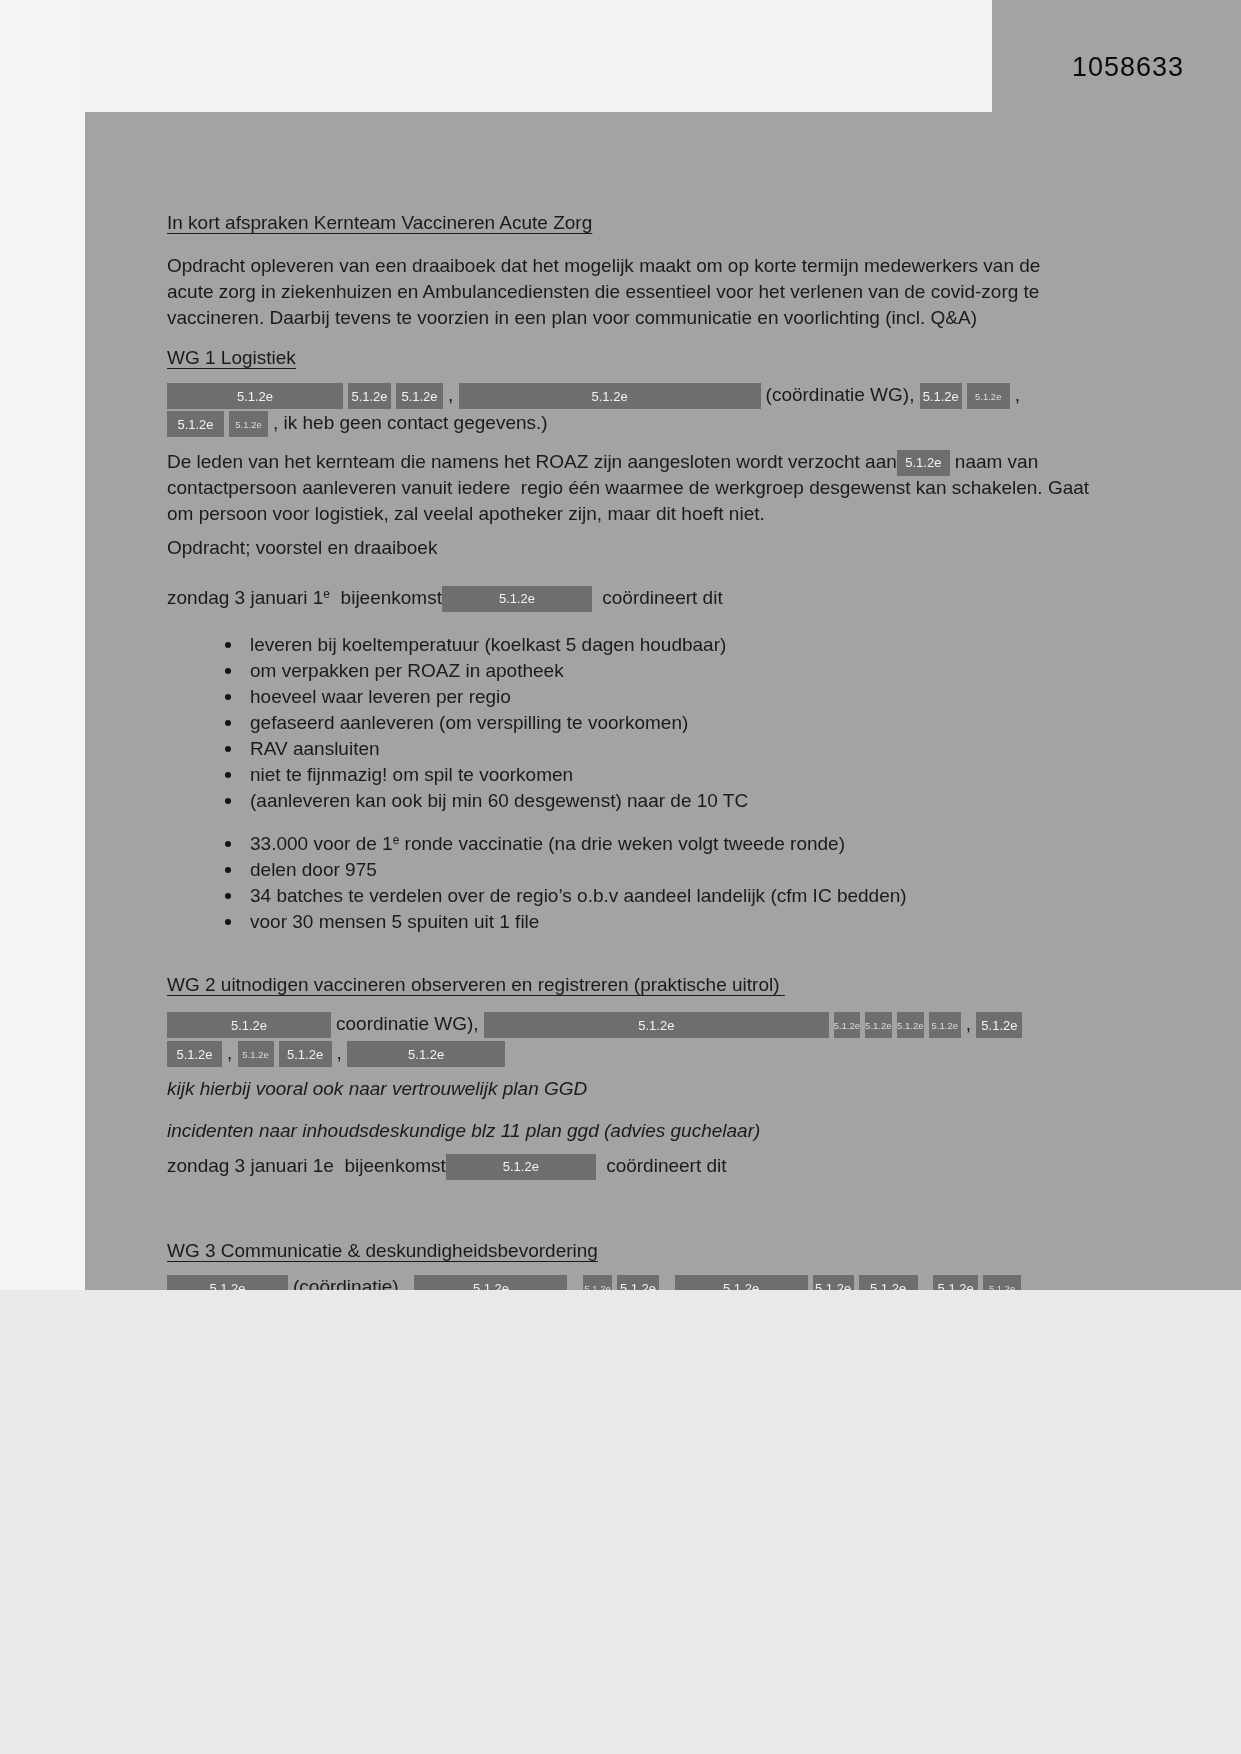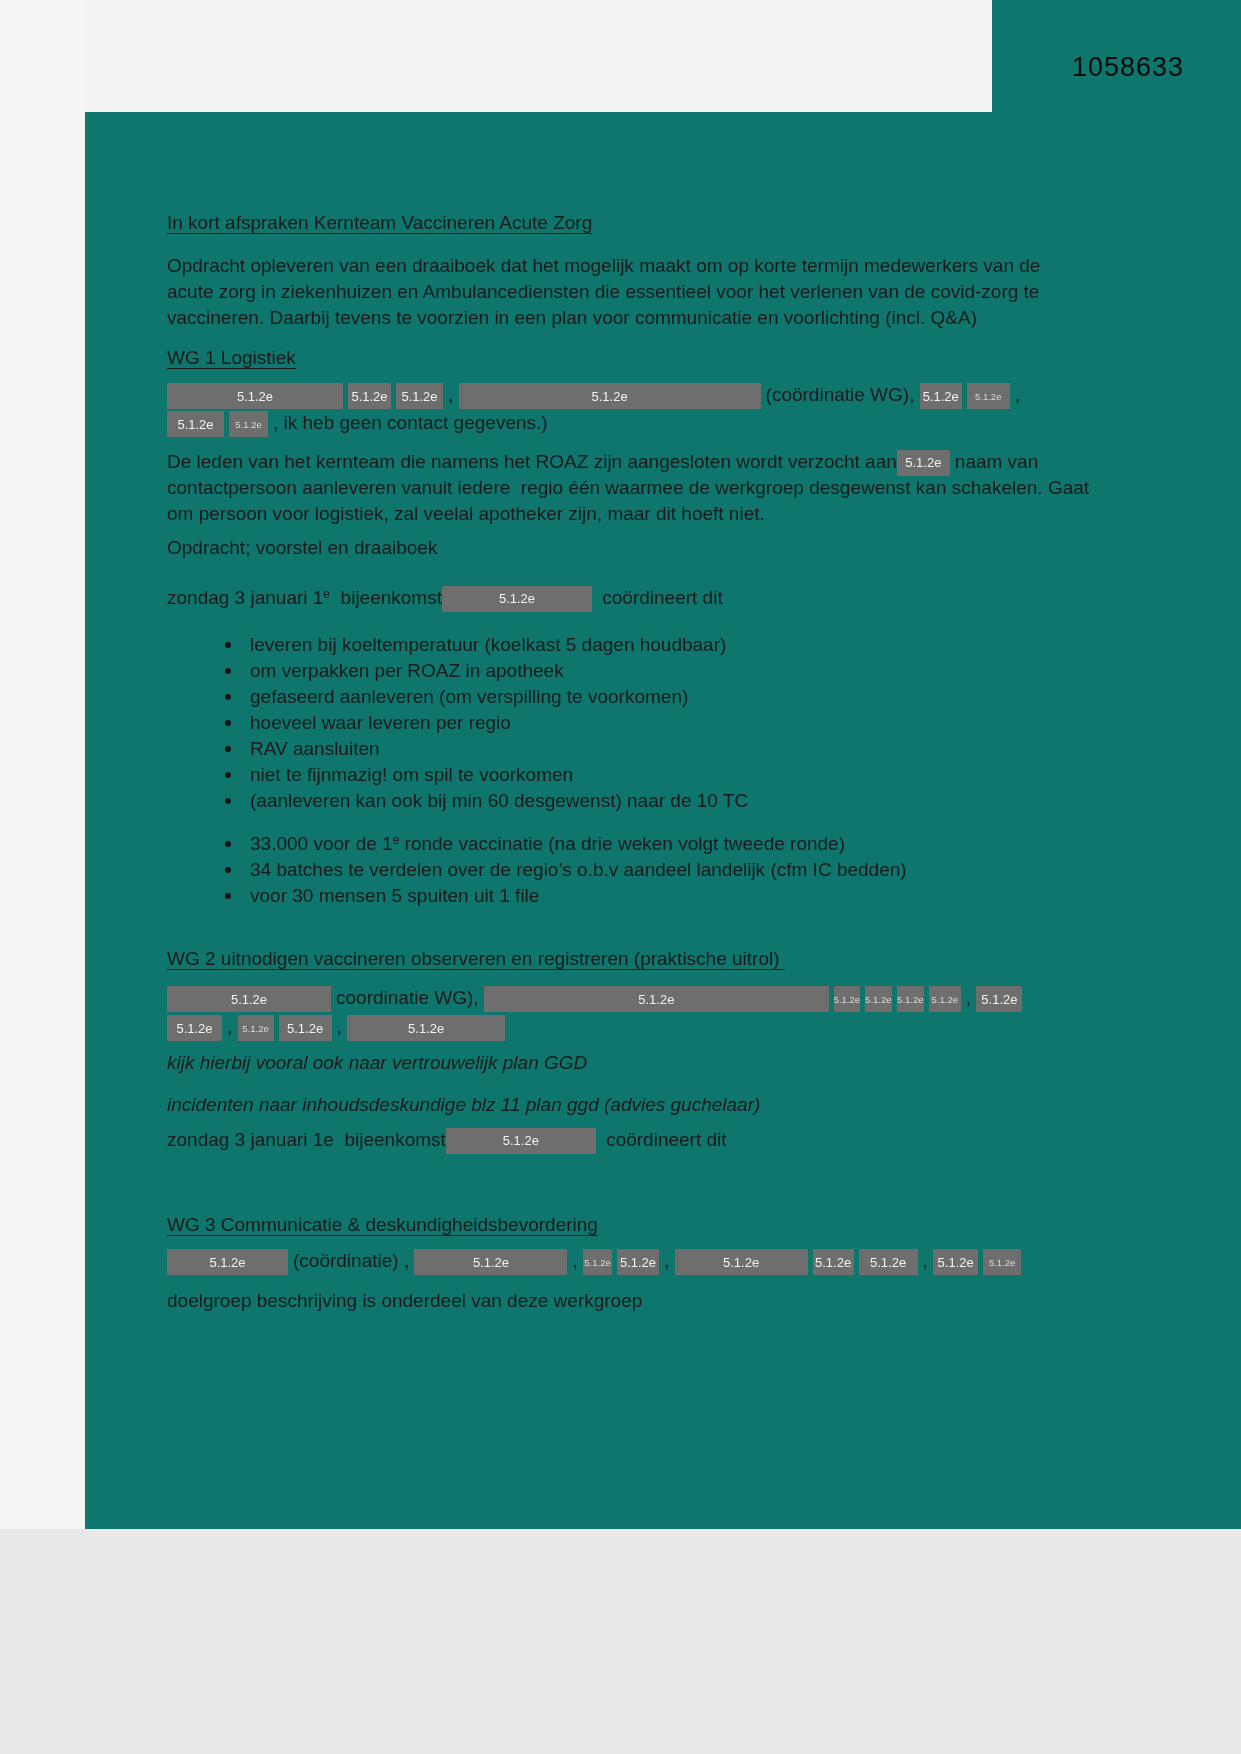--- a/index.html
+++ b/index.html
@@ -3,7 +3,7 @@
 <meta charset="utf-8">
 <style>
   html,body{margin:0;padding:0;background:#e9e9e9;}
-  .page{position:relative;width:1241px;height:1529px;background:#0f766e;overflow:hidden;
+  .page{position:relative;width:1241px;height:1290px;background:#a3a3a3;overflow:hidden;
         font-family:"Liberation Sans",sans-serif;color:#1b1b1b;}
   .edge-top{position:absolute;left:0;top:0;width:992px;height:112px;background:#f3f3f3;}
   .edge-left{position:absolute;left:0;top:0;width:85px;height:1612px;background:#f4f4f4;}

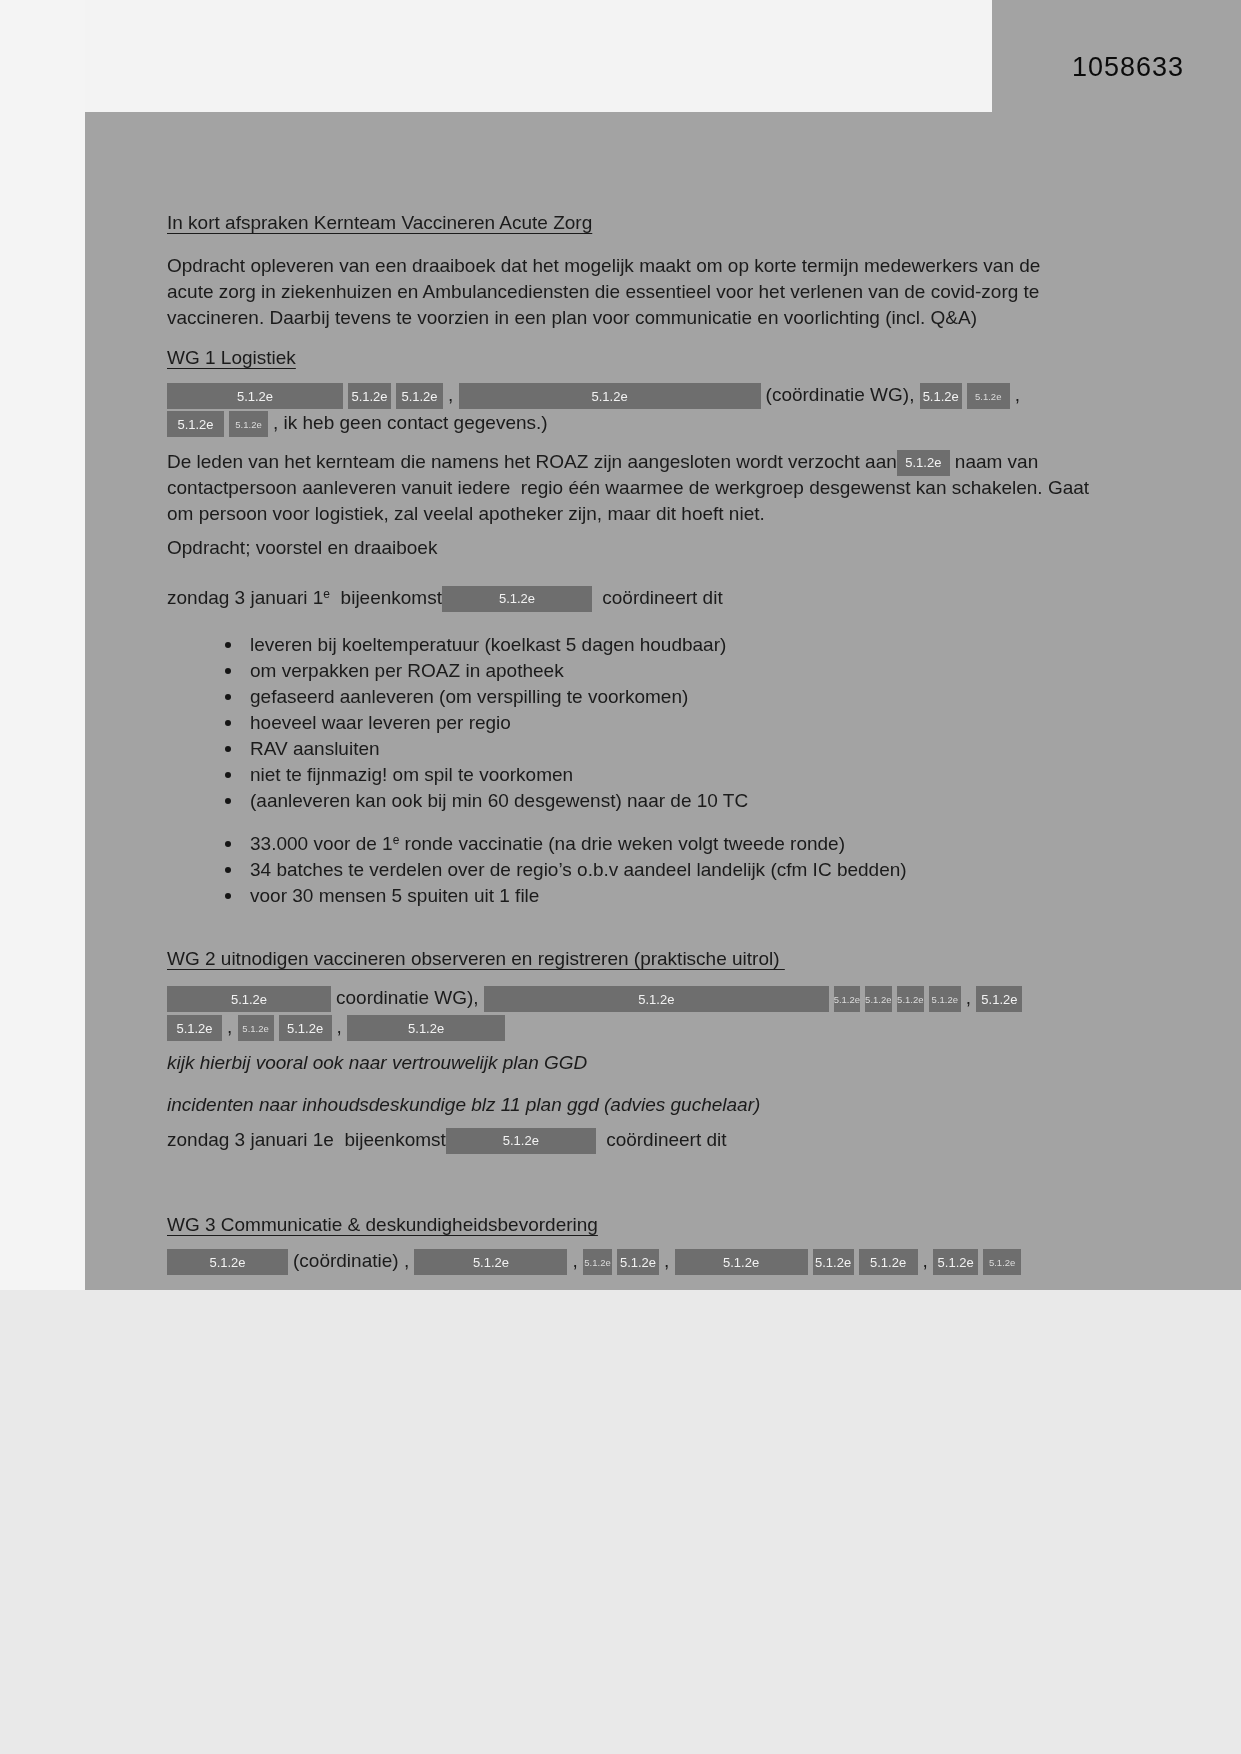--- a/index.html
+++ b/index.html
@@ -46,8 +46,8 @@
       <div class="ln t" style="margin-top: 24px;">zondag 3 januari 1<sup>e</sup>  bijeenkomst<span class="redact" style="width: 150px;">5.1.2e</span> coördineert dit</div>
       <div class="ln b" style="margin-top: 21px;"><span class="dot"></span><span>leveren bij koeltemperatuur (koelkast 5 dagen houdbaar)</span></div>
       <div class="ln b" style="margin-top: 0px;"><span class="dot"></span><span>om verpakken per ROAZ in apotheek</span></div>
+      <div class="ln b" style="margin-top: 0px;"><span class="dot"></span><span>hoeveel waar leveren per regio</span></div>
       <div class="ln b" style="margin-top: 0px;"><span class="dot"></span><span>gefaseerd aanleveren (om verspilling te voorkomen)</span></div>
-      <div class="ln b" style="margin-top: 0px;"><span class="dot"></span><span>hoeveel waar leveren per regio</span></div>
       <div class="ln b" style="margin-top: 0px;"><span class="dot"></span><span>RAV aansluiten</span></div>
       <div class="ln b" style="margin-top: 0px;"><span class="dot"></span><span>niet te fijnmazig! om spil te voorkomen</span></div>
       <div class="ln b" style="margin-top: 0px;"><span class="dot"></span><span>(aanleveren kan ook bij min 60 desgewenst) naar de 10 TC</span></div>

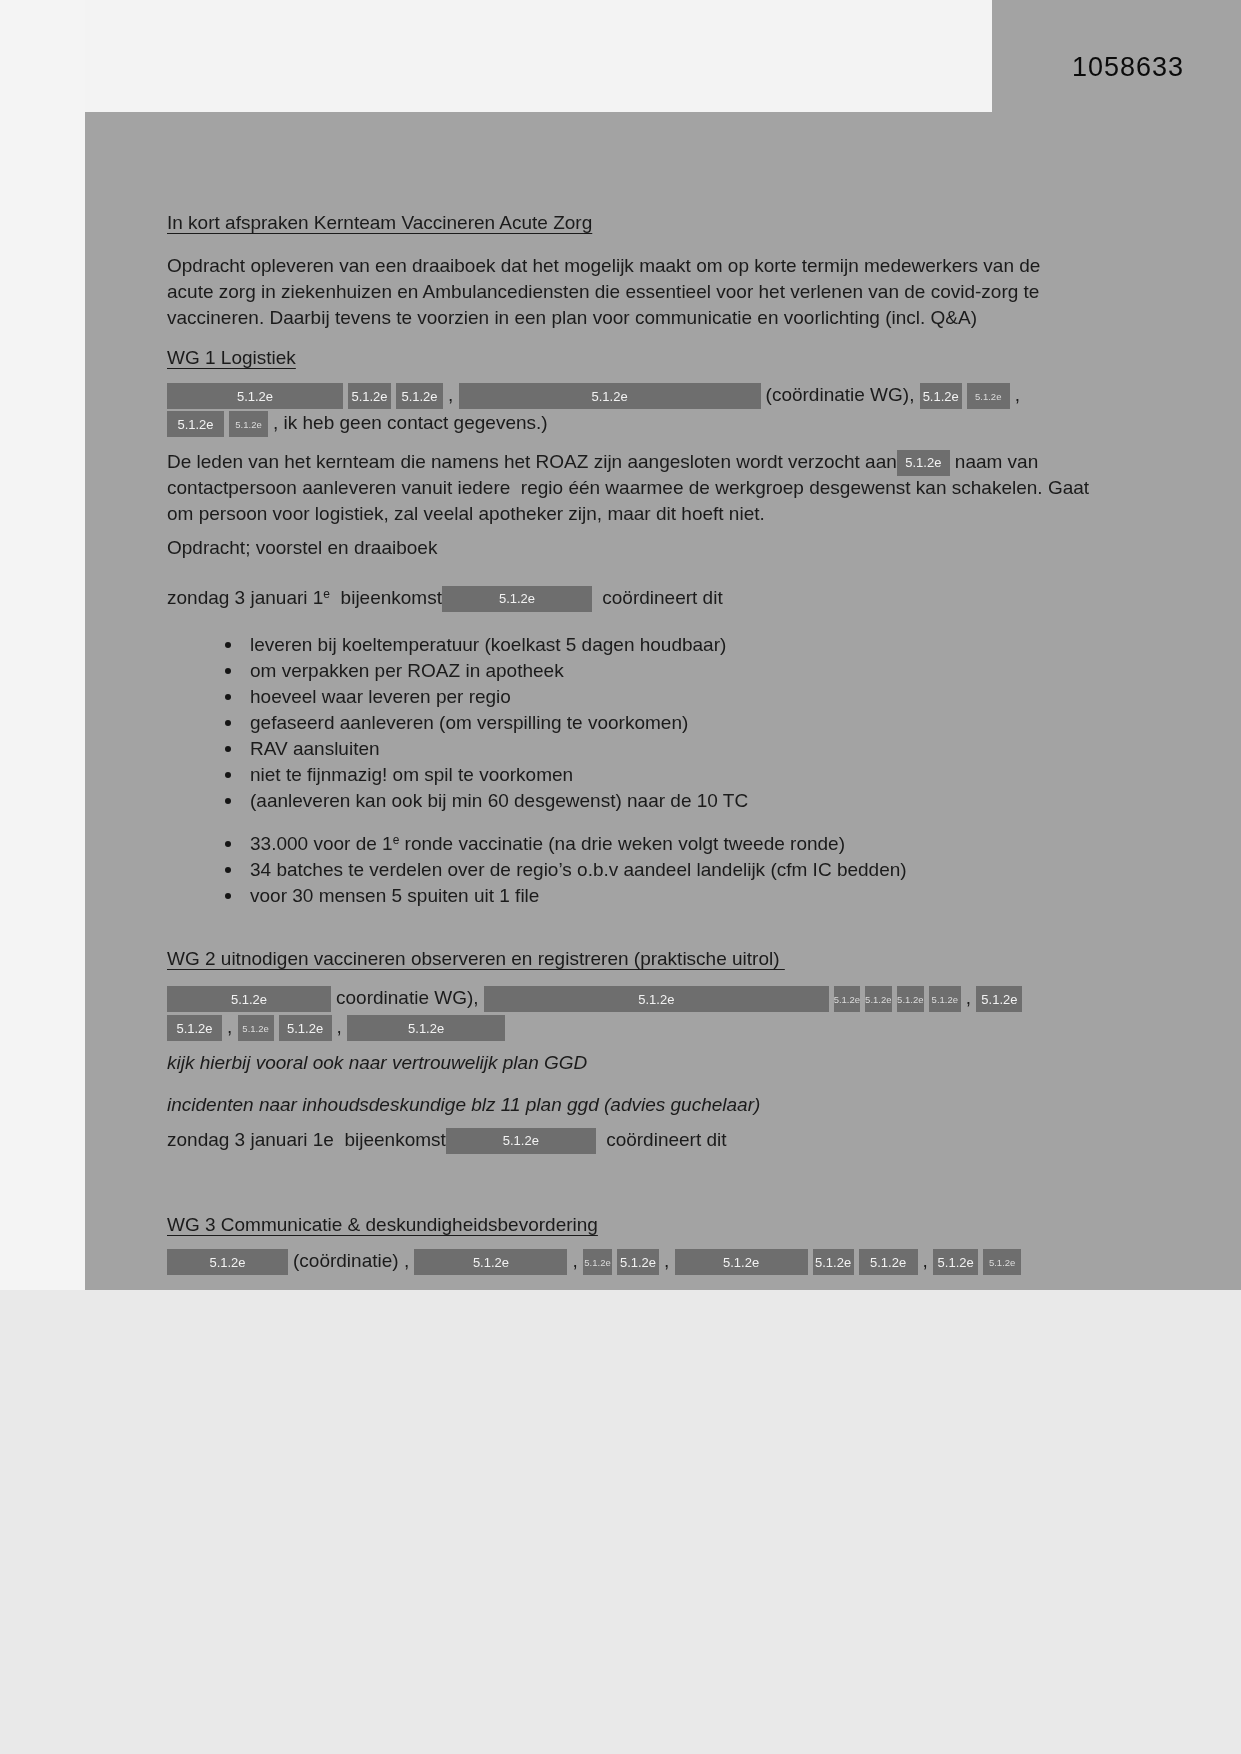--- a/index.html
+++ b/index.html
@@ -52,6 +52,7 @@
       <div class="ln b" style="margin-top: 0px;"><span class="dot"></span><span>niet te fijnmazig! om spil te voorkomen</span></div>
       <div class="ln b" style="margin-top: 0px;"><span class="dot"></span><span>(aanleveren kan ook bij min 60 desgewenst) naar de 10 TC</span></div>
       <div class="ln b" style="margin-top: 17px;"><span class="dot"></span><span>33.000 voor de 1<sup>e</sup> ronde vaccinatie (na drie weken volgt tweede ronde)</span></div>
+      <div class="ln b" style="margin-top: 0px;"><span class="dot"></span><span>delen door 975</span></div>
       <div class="ln b" style="margin-top: 0px;"><span class="dot"></span><span>34 batches te verdelen over de regio’s o.b.v aandeel landelijk (cfm IC bedden)</span></div>
       <div class="ln b" style="margin-top: 0px;"><span class="dot"></span><span>voor 30 mensen 5 spuiten uit 1 file</span></div>
       <div class="ln h" style="margin-top: 37px;"><span class="und">WG 2 uitnodigen vaccineren observeren en registreren (praktische uitrol) </span></div>

